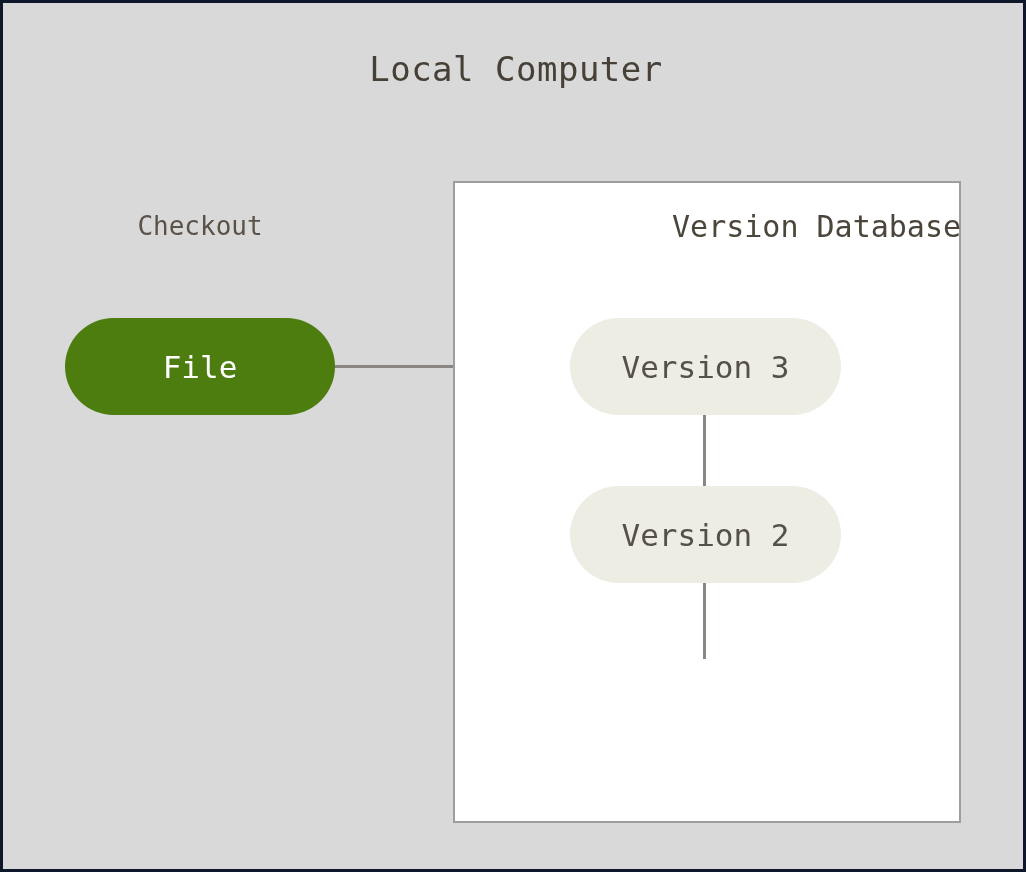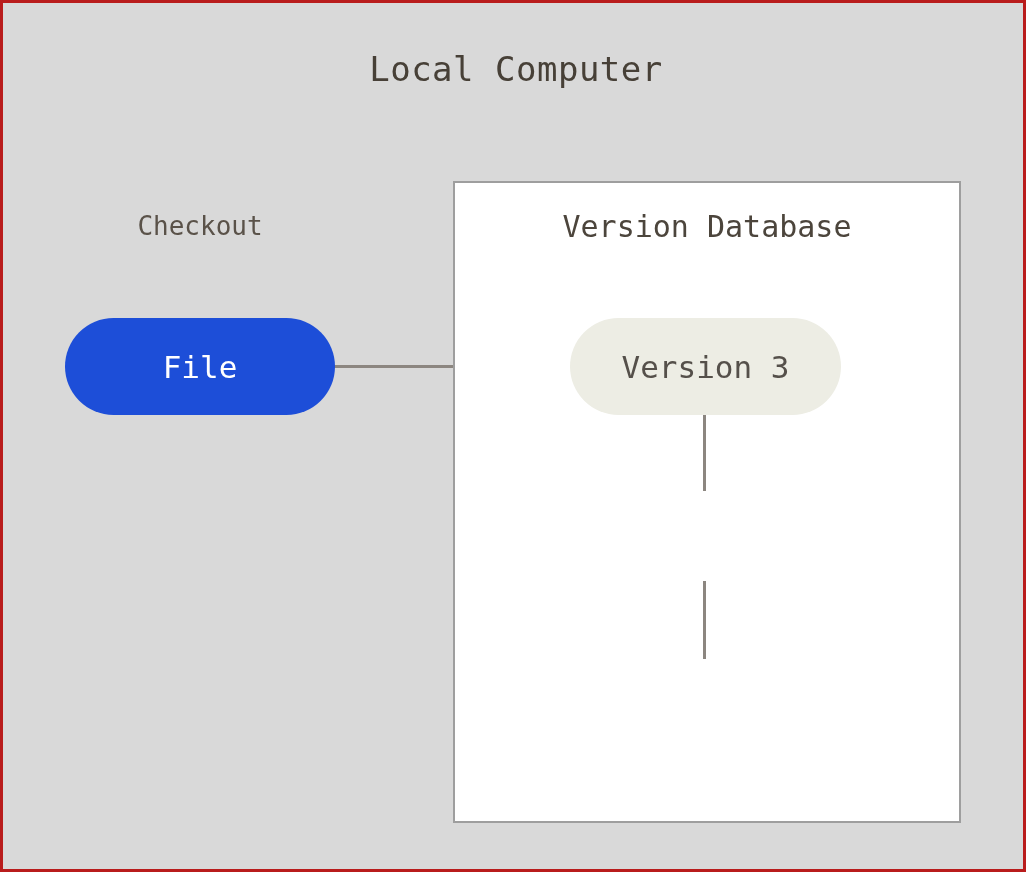--- a/index.html
+++ b/index.html
@@ -18,7 +18,7 @@
     height: 872px;
     box-sizing: border-box;
     background: #d9d9d9;
-    border: 3px solid #b91c1c;
+    border: 3px solid #0f172a;
     overflow: hidden;
   }
 

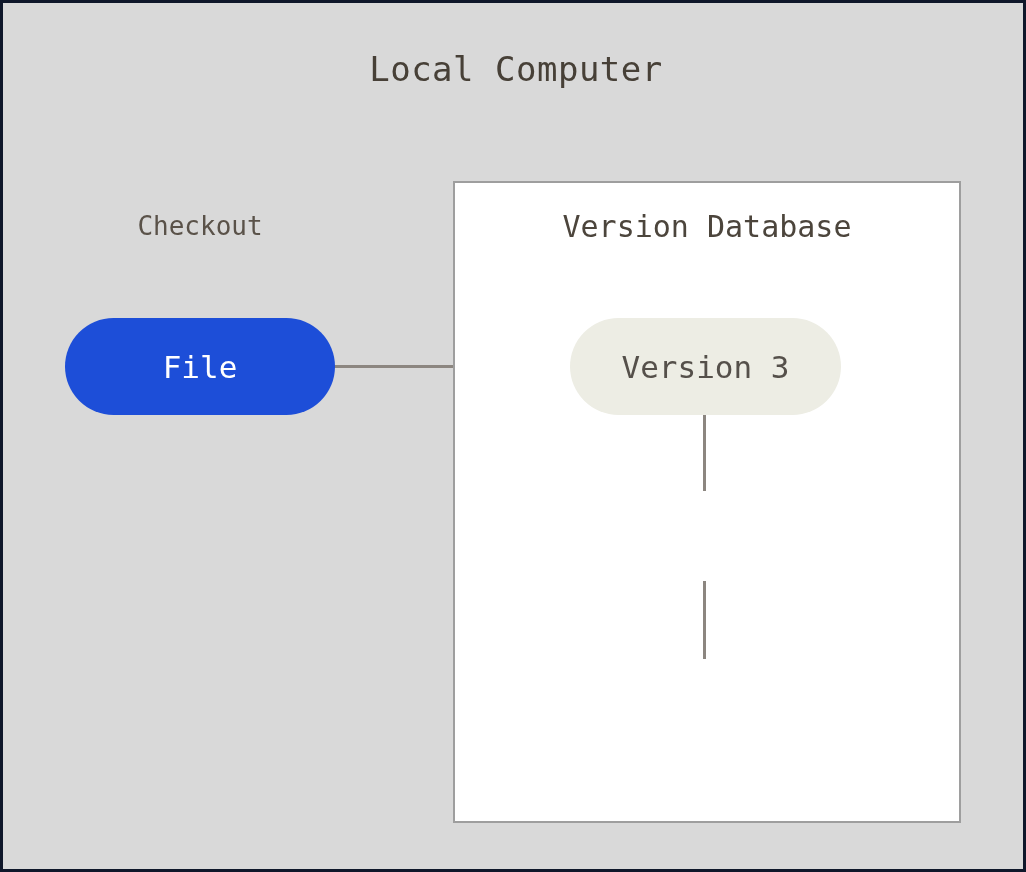--- a/index.html
+++ b/index.html
@@ -65,7 +65,7 @@
     left: 450px;
     top: 203px;
     width: 508px;
-    text-align: center;
+    text-align: right;
     font-size: 30px;
     line-height: 42px;
     color: #4c453c;

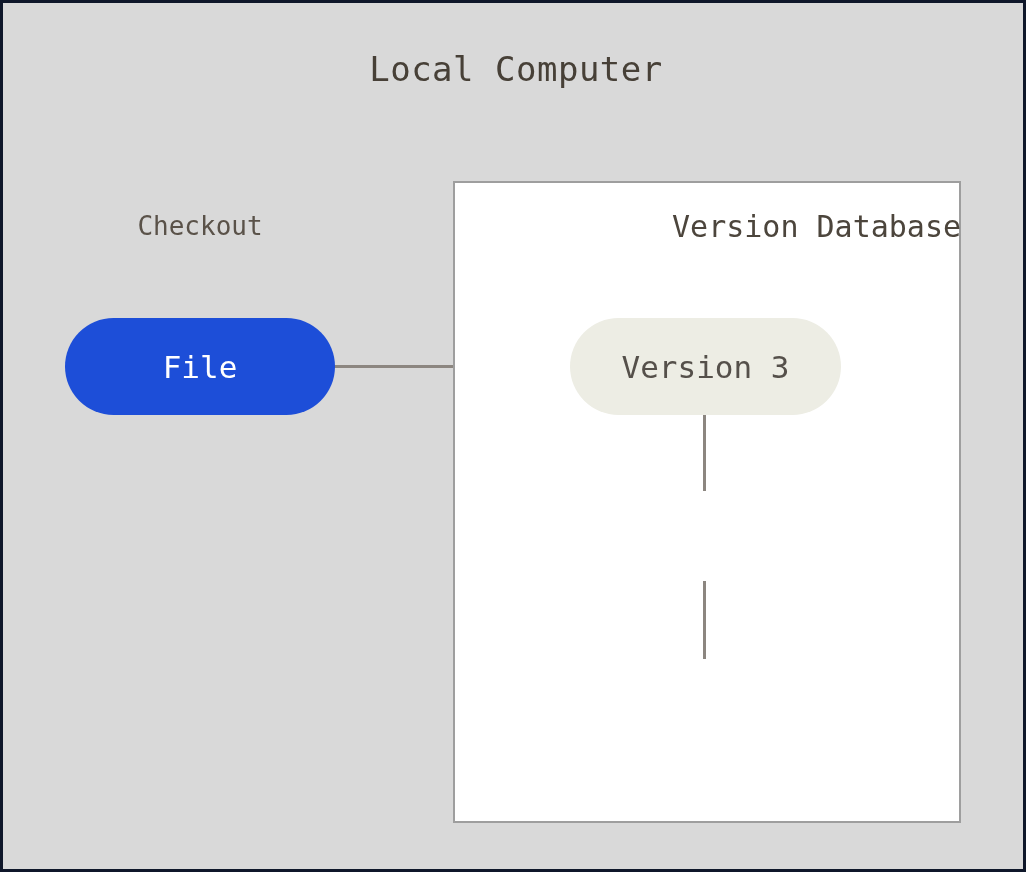--- a/index.html
+++ b/index.html
@@ -116,7 +116,7 @@
     top: 315px;
     width: 270px;
     height: 97px;
-    background: #1d4ed8;
+    background: #4d7c0f;
     color: #ffffff;
     font-size: 31px;
   }

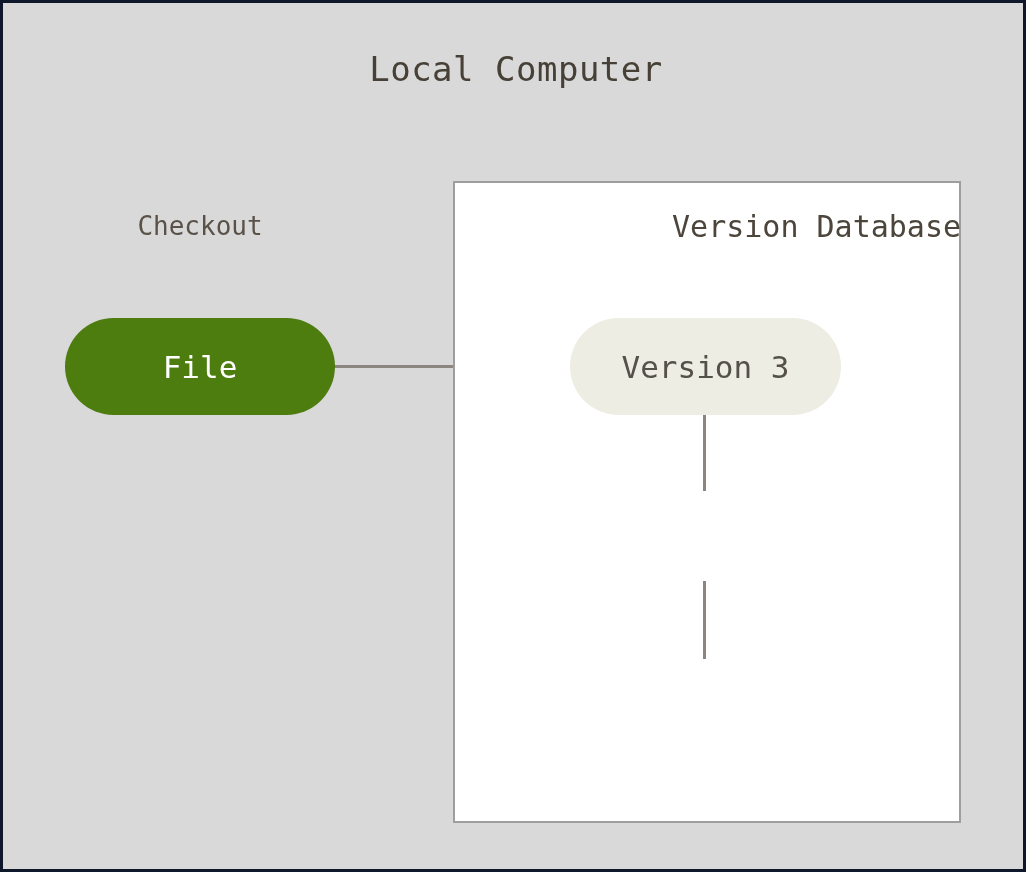--- a/index.html
+++ b/index.html
@@ -155,6 +155,7 @@
 
   <div class="node node-version node-v3">Version 3</div>
 
+  <div class="node node-version node-v2">Version 2</div>
 
 
 </div>

